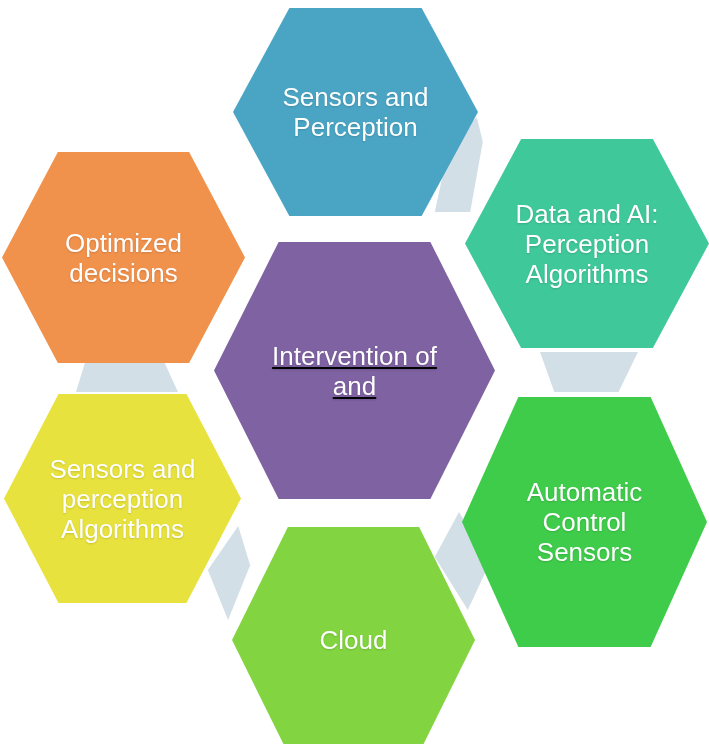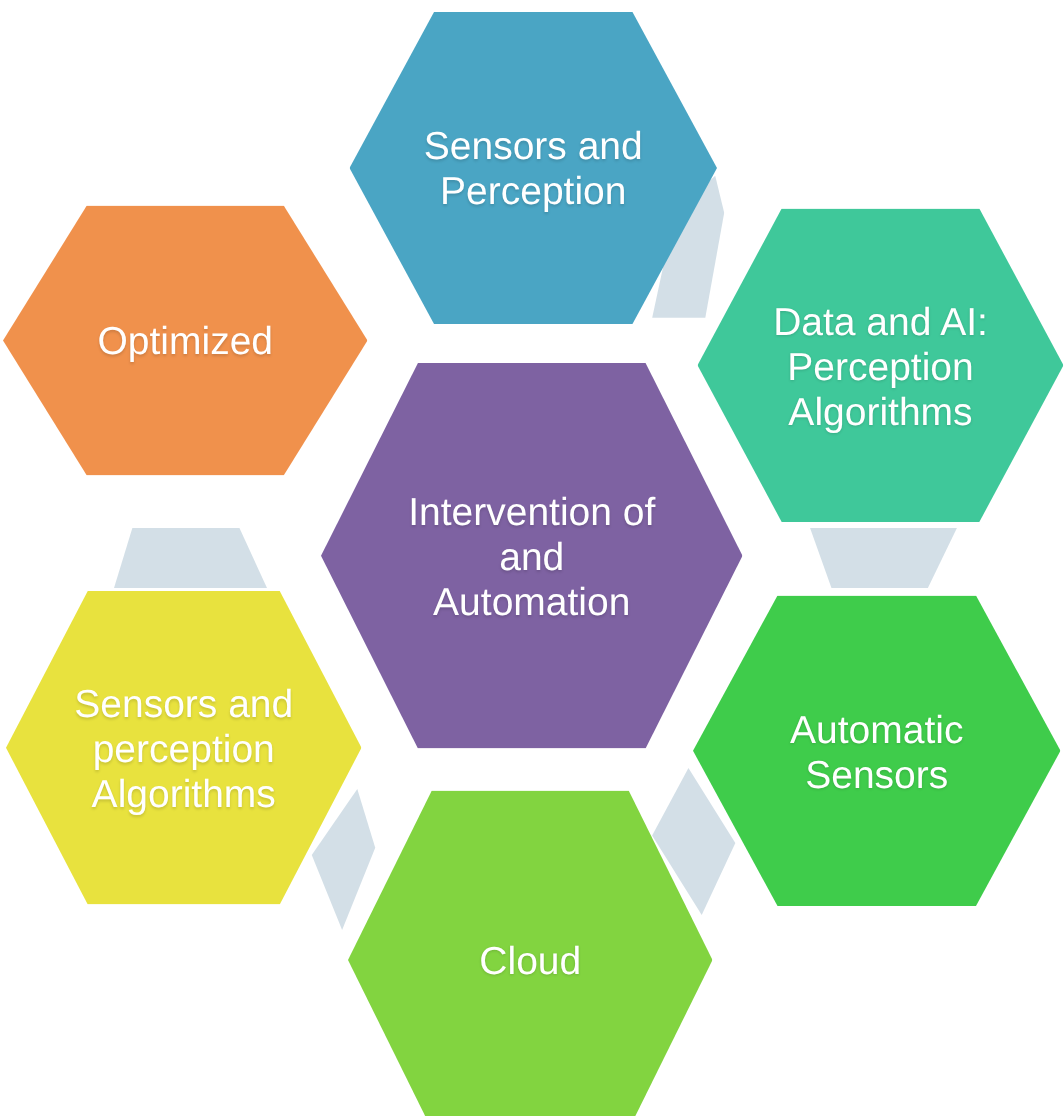--- a/index.html
+++ b/index.html
@@ -34,7 +34,7 @@
   .hex-bottomright { left: 462px; top: 397px; width: 245px; height: 207px; }
   .hex-bottom      { left: 232px; top: 527px; width: 243px; height: 226px; }
   .hex-bottomleft  { left: 4px;   top: 394px; width: 237px; height: 209px; }
-  .hex-topleft     { left: 2px;   top: 137px; width: 243px; height: 180px; }
+  .hex-topleft     { left: 2px;   top: 152px; width: 243px; height: 211px; }
   
   .hex-center      { left: 214px; top: 242px; width: 281px; height: 257px; }
 

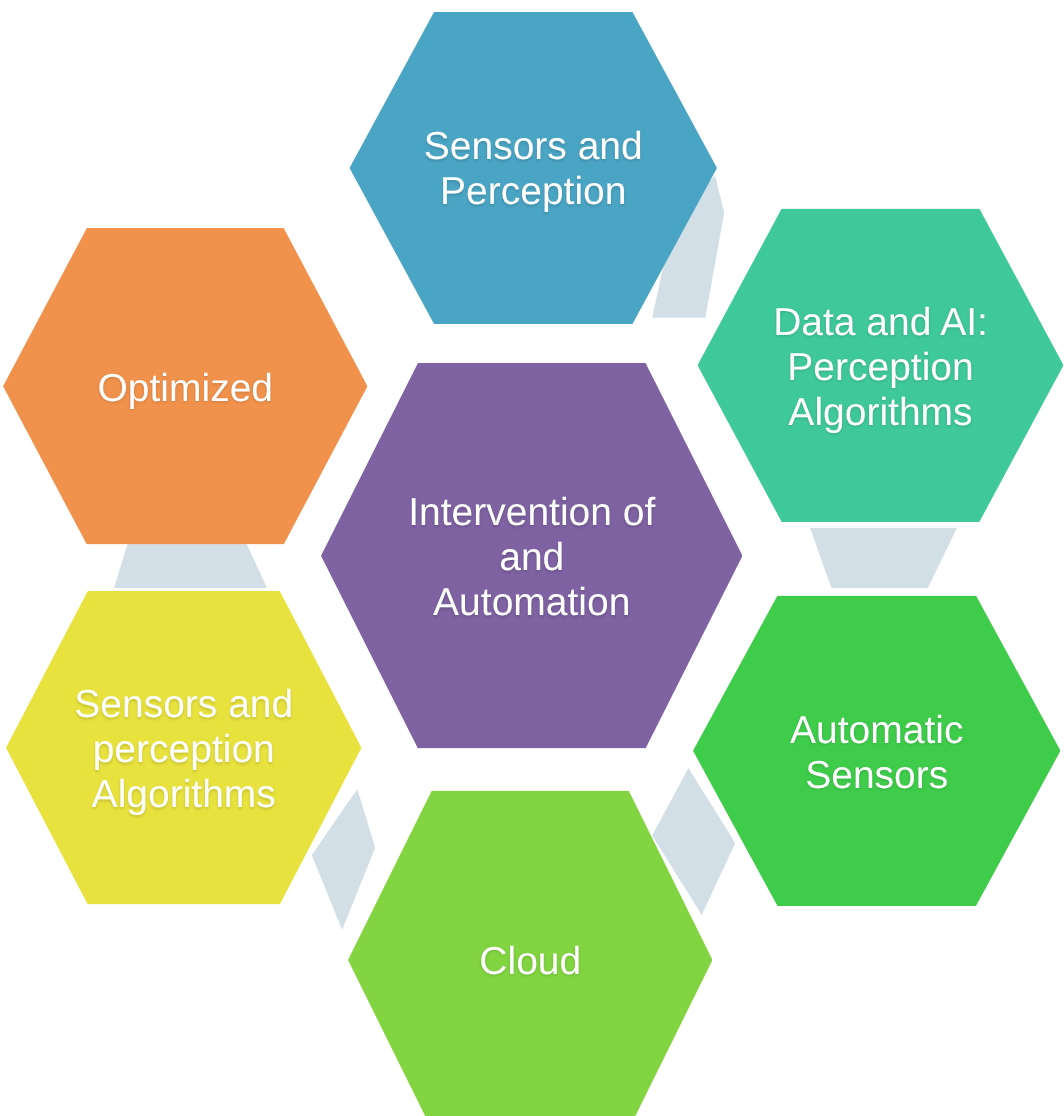--- a/index.html
+++ b/index.html
@@ -111,6 +111,7 @@
   <div class="hex hex-topleft" style="background-color: rgb(240, 145, 76);">
     <div class="hex-label">
       <div>Optimized</div>
+      <div>decisions</div>
     </div>
   </div>
 

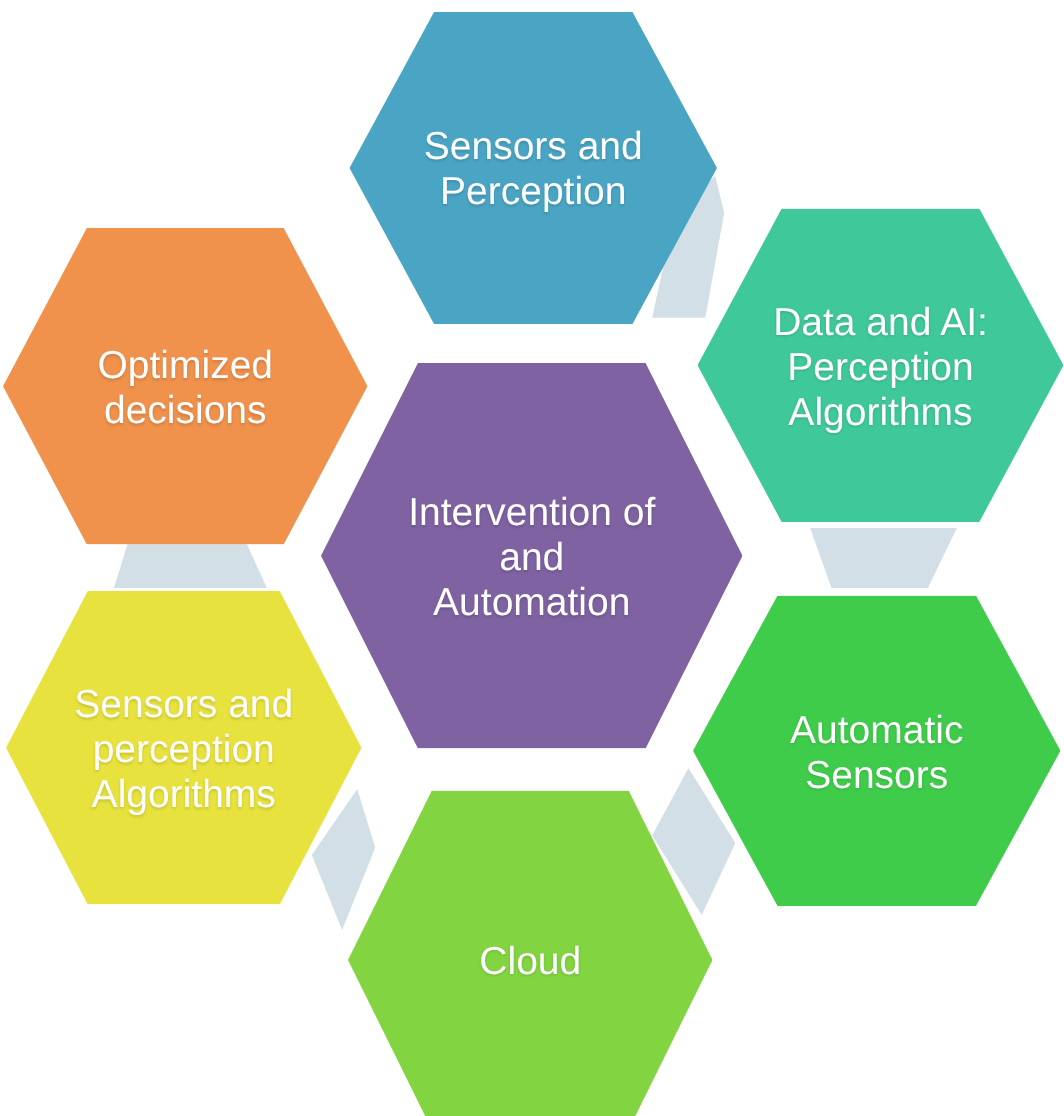--- a/index.html
+++ b/index.html
@@ -36,7 +36,7 @@
   .hex-bottomleft  { left: 4px;   top: 394px; width: 237px; height: 209px; }
   .hex-topleft     { left: 2px;   top: 152px; width: 243px; height: 211px; }
   
-  .hex-center      { left: 214px; top: 242px; width: 281px; height: 257px; }
+  .hex-center      { left: 214px; top: 242px; width: 281px; height: 257px; text-decoration: underline; }
 
   
   .connector { position: absolute; }

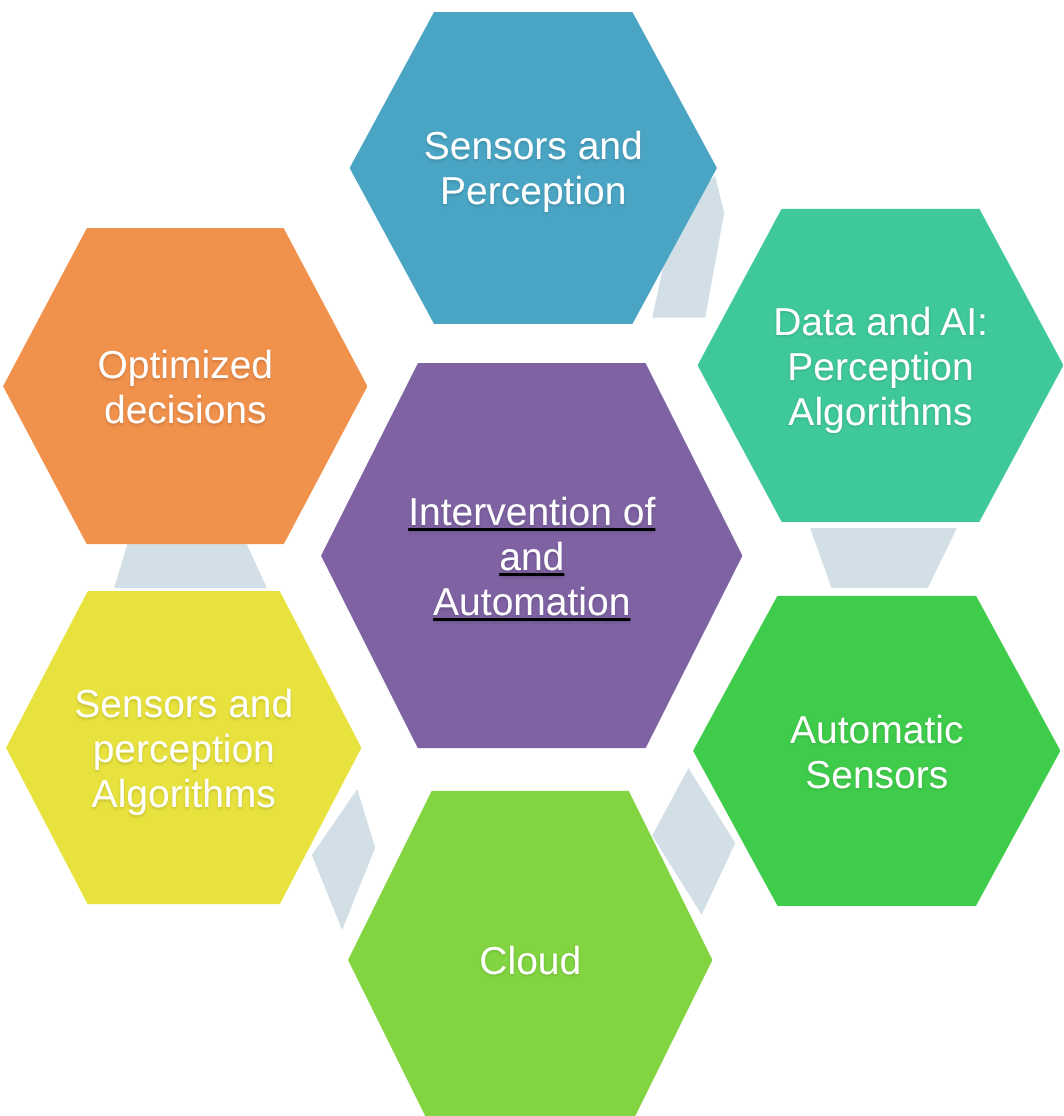--- a/index.html
+++ b/index.html
@@ -119,7 +119,6 @@
     <div class="hex-label">
       <div>Intervention of</div>
       <div>and</div>
-      <div>Automation</div>
     </div>
   </div>
 

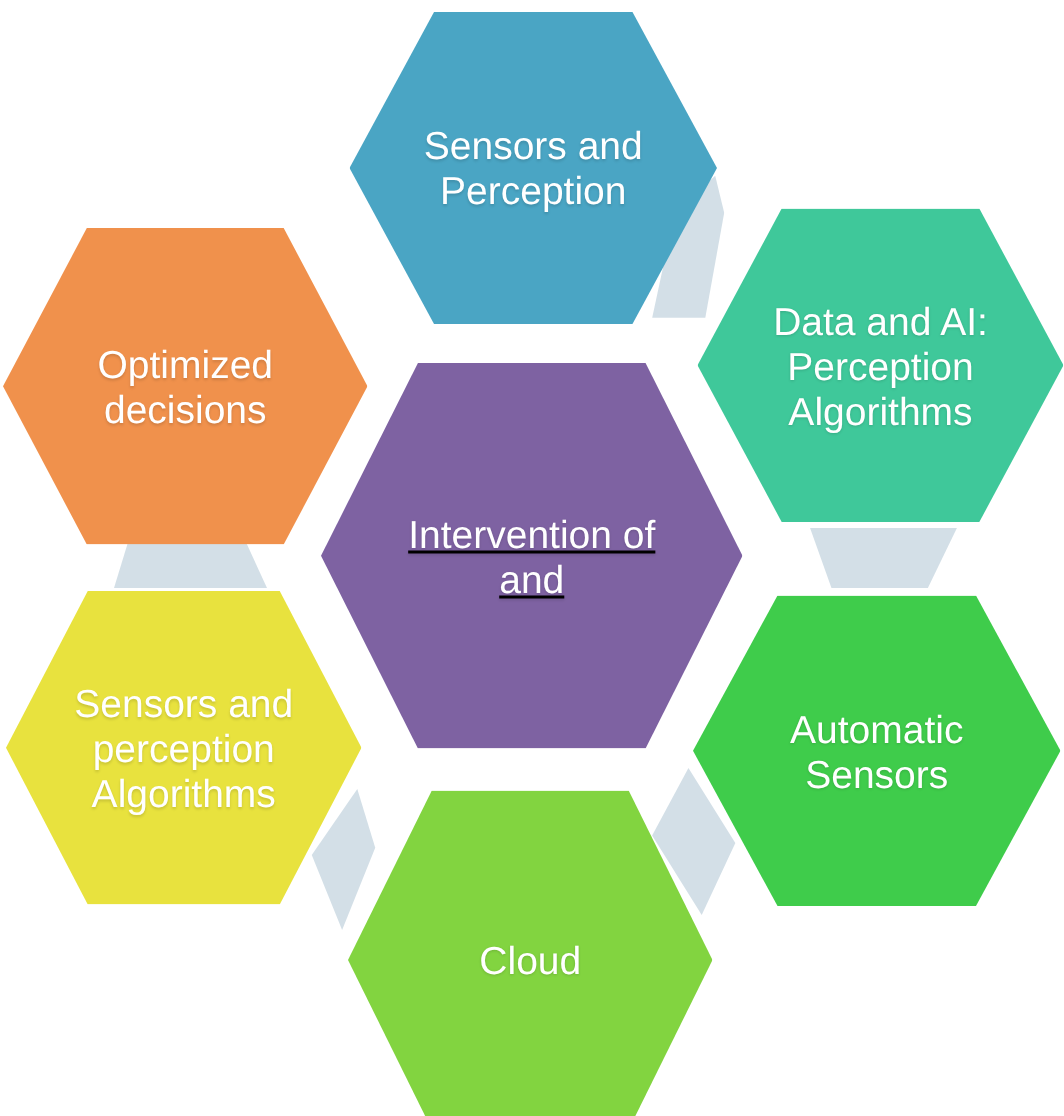--- a/index.html
+++ b/index.html
@@ -31,7 +31,7 @@
   
   .hex-top         { left: 233px; top: 8px;   width: 245px; height: 208px; }
   .hex-topright    { left: 465px; top: 139px; width: 244px; height: 209px; }
-  .hex-bottomright { left: 462px; top: 397px; width: 245px; height: 207px; }
+  .hex-bottomright { left: 462px; top: 397px; width: 245px; height: 250px; }
   .hex-bottom      { left: 232px; top: 527px; width: 243px; height: 226px; }
   .hex-bottomleft  { left: 4px;   top: 394px; width: 237px; height: 209px; }
   .hex-topleft     { left: 2px;   top: 152px; width: 243px; height: 211px; }

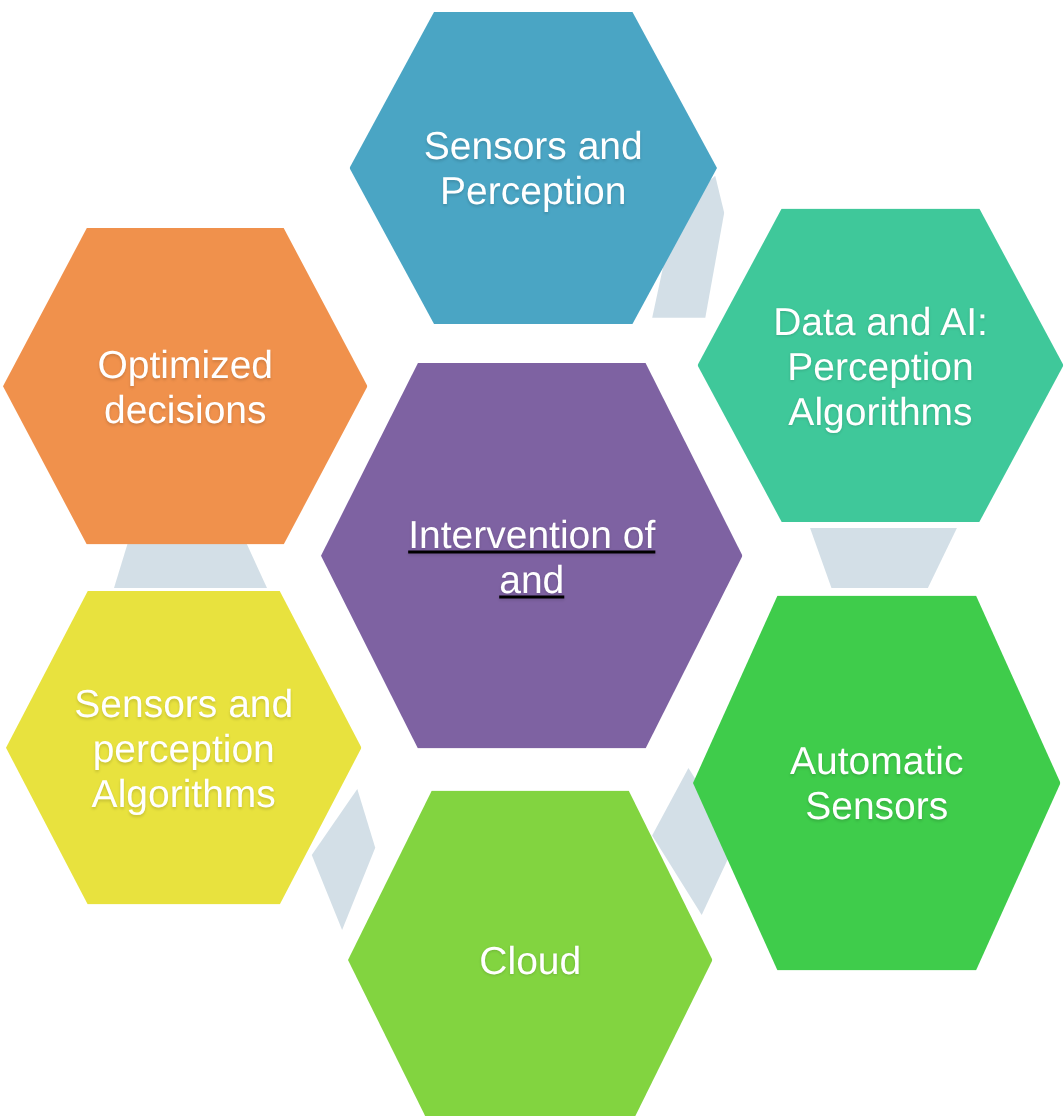--- a/index.html
+++ b/index.html
@@ -90,6 +90,7 @@
   <div class="hex hex-bottomright" style="background-color: rgb(63, 204, 75);">
     <div class="hex-label">
       <div>Automatic</div>
+      <div>Control</div>
       <div>Sensors</div>
     </div>
   </div>

